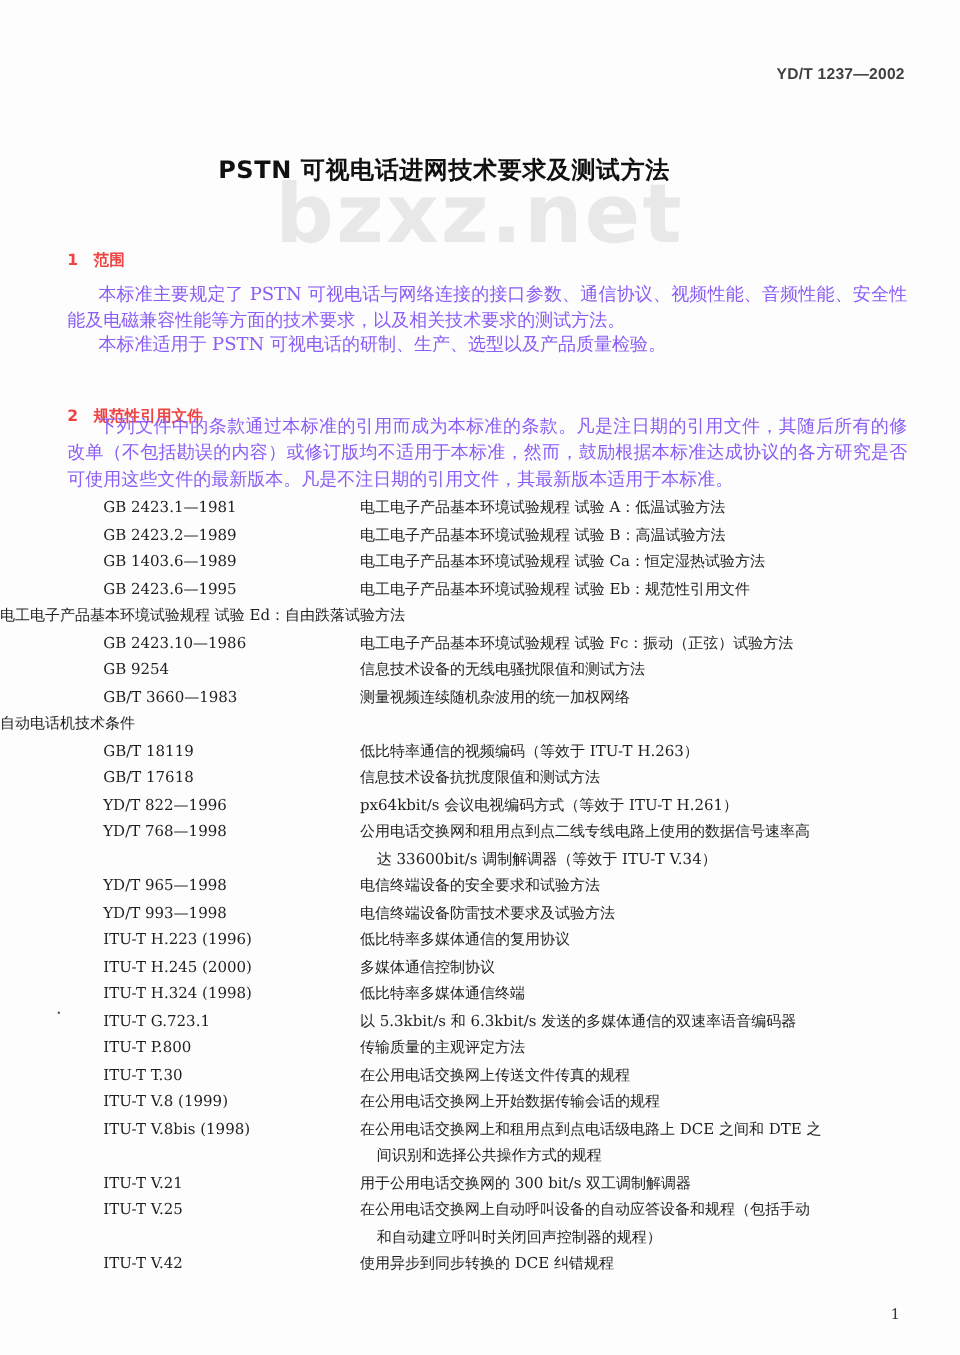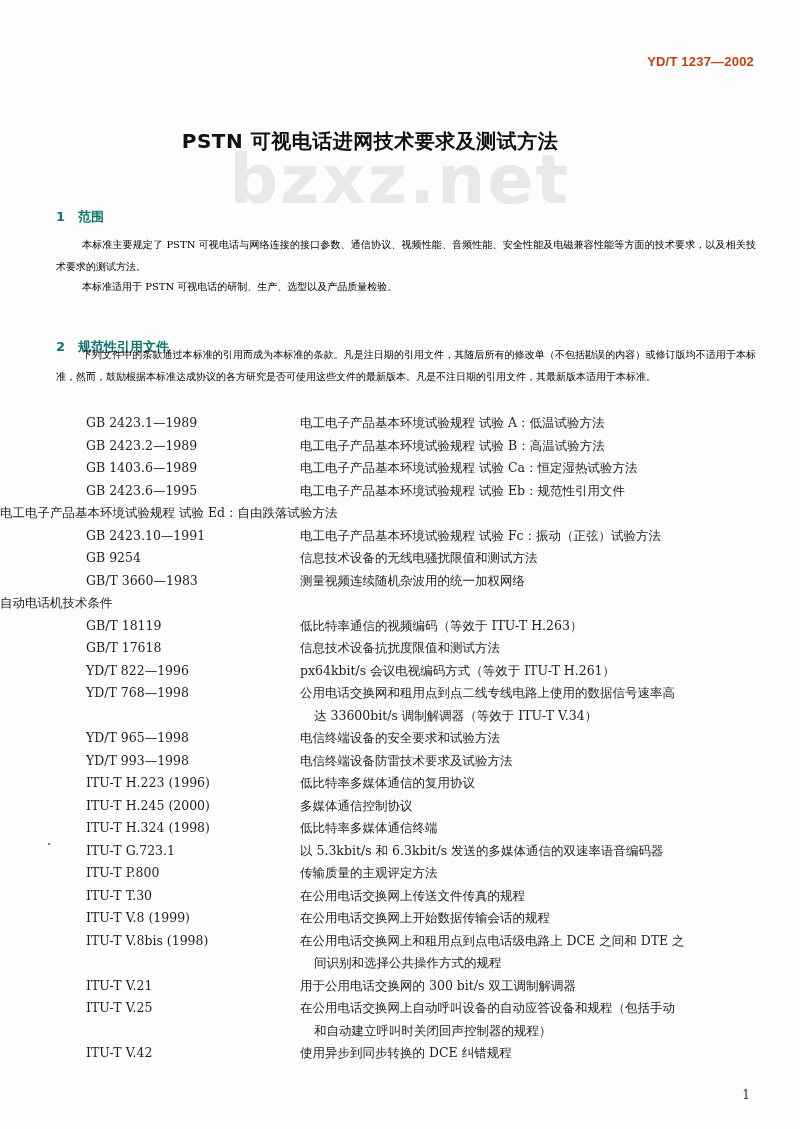--- a/index.html
+++ b/index.html
@@ -12,7 +12,7 @@
     .std-code {
       position: absolute; top: 54px; right: 46px;
       font-family: "Liberation Sans", "DejaVu Sans", sans-serif;
-      font-size: 13px; font-weight: bold; color: #c2410c; letter-spacing: 0.2px;
+      font-size: 13px; font-weight: bold; color: #404040; letter-spacing: 0.2px;
     }
     .title {
       position: absolute; top: 128px; left: 0; width: 740px; text-align: center;

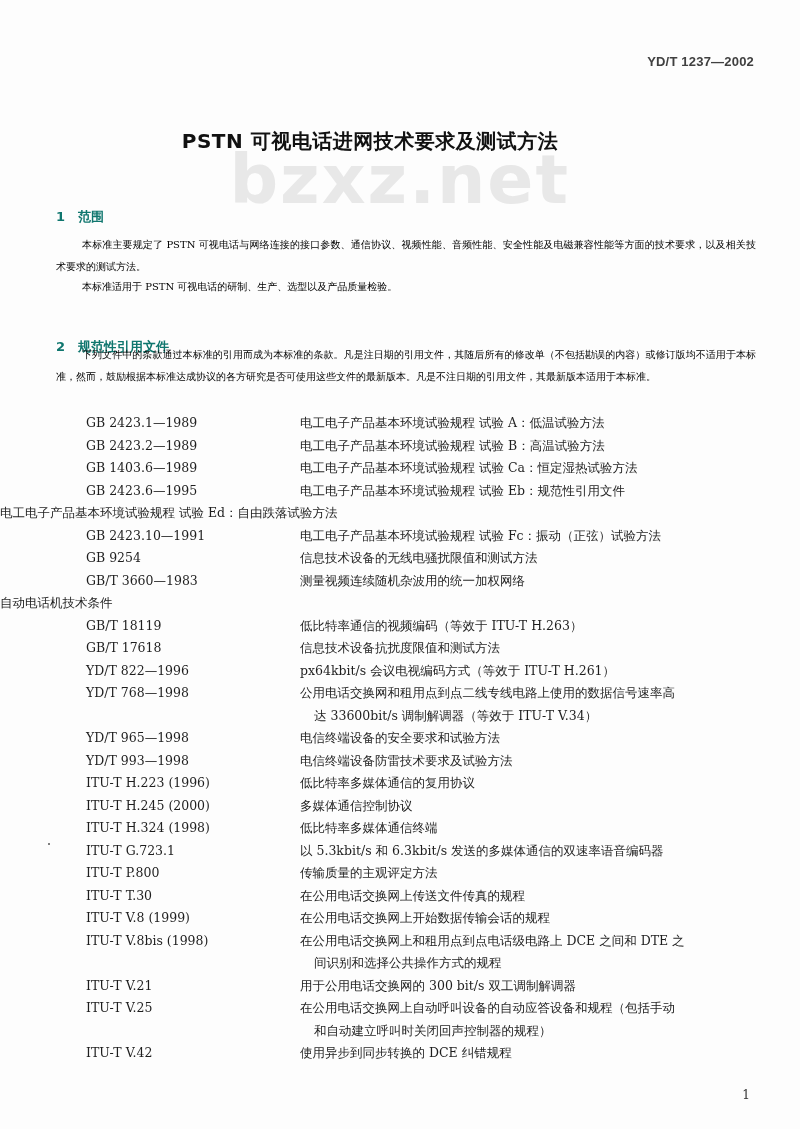--- a/index.html
+++ b/index.html
@@ -29,7 +29,7 @@
     .section-heading {
       position: absolute; left: 56px;
       font-family: "DejaVu Sans", "Liberation Sans", sans-serif;
-      font-size: 13px; font-weight: bold; color: #0f766e;
+      font-size: 13px; font-weight: bold; color: #ef4444;
     }
     .section-heading .num { display: inline-block; width: 22px; }
     .para {

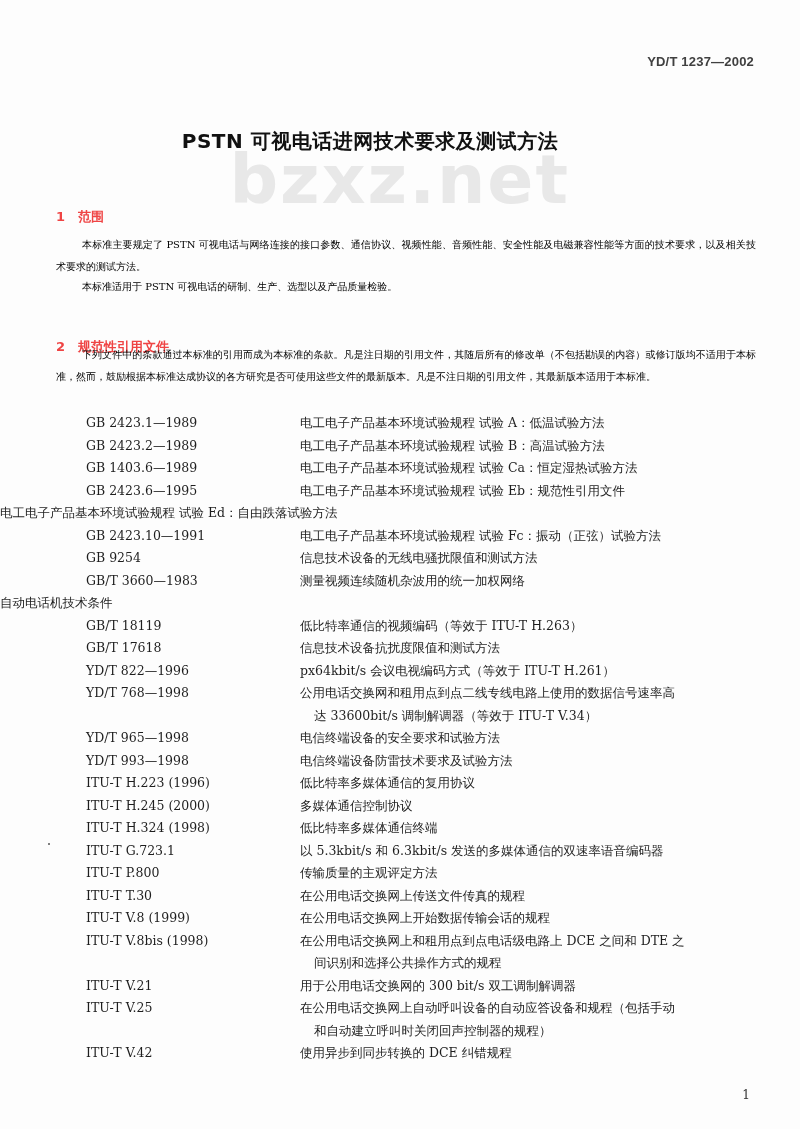--- a/index.html
+++ b/index.html
@@ -34,7 +34,7 @@
     .section-heading .num { display: inline-block; width: 22px; }
     .para {
       position: absolute; left: 56px; width: 700px;
-      font-size: 10px; line-height: 22px; color: #000000;
+      font-size: 15px; line-height: 22px; color: #8b5cf6;
       text-indent: 26px; text-align: justify;
     }
     .refs { position: absolute; left: 0; top: 412px; width: 800px; }

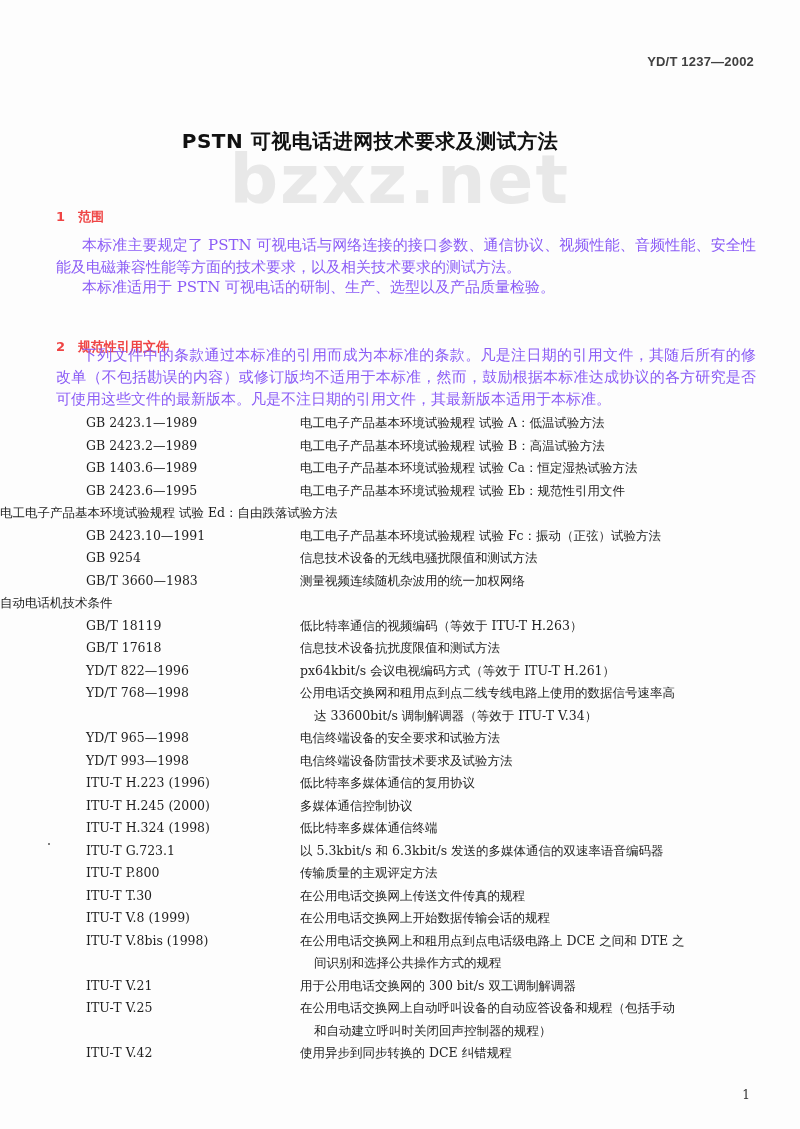--- a/index.html
+++ b/index.html
@@ -73,7 +73,7 @@
 
     <div class="refs">
       <div class="ref-row">
-          <span class="ref-code">GB 2423.1—1989</span>
+          <span class="ref-code">GB 2423.1—1981</span>
           <span class="ref-title">电工电子产品基本环境试验规程 试验 A：低温试验方法</span>
         </div>
       <div class="ref-row">

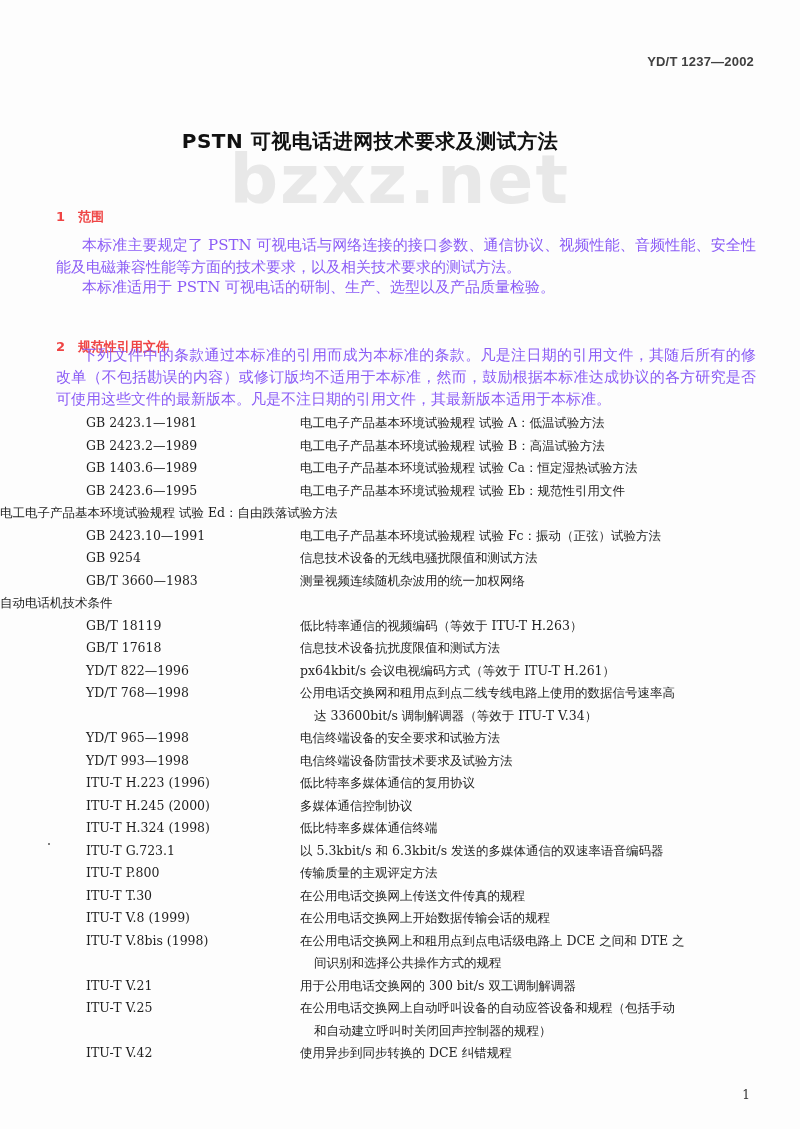--- a/index.html
+++ b/index.html
@@ -92,7 +92,7 @@
           <span class="ref-title">电工电子产品基本环境试验规程 试验 Ed：自由跌落试验方法</span>
         </div>
       <div class="ref-row">
-          <span class="ref-code">GB 2423.10—1991</span>
+          <span class="ref-code">GB 2423.10—1986</span>
           <span class="ref-title">电工电子产品基本环境试验规程 试验 Fc：振动（正弦）试验方法</span>
         </div>
       <div class="ref-row">

